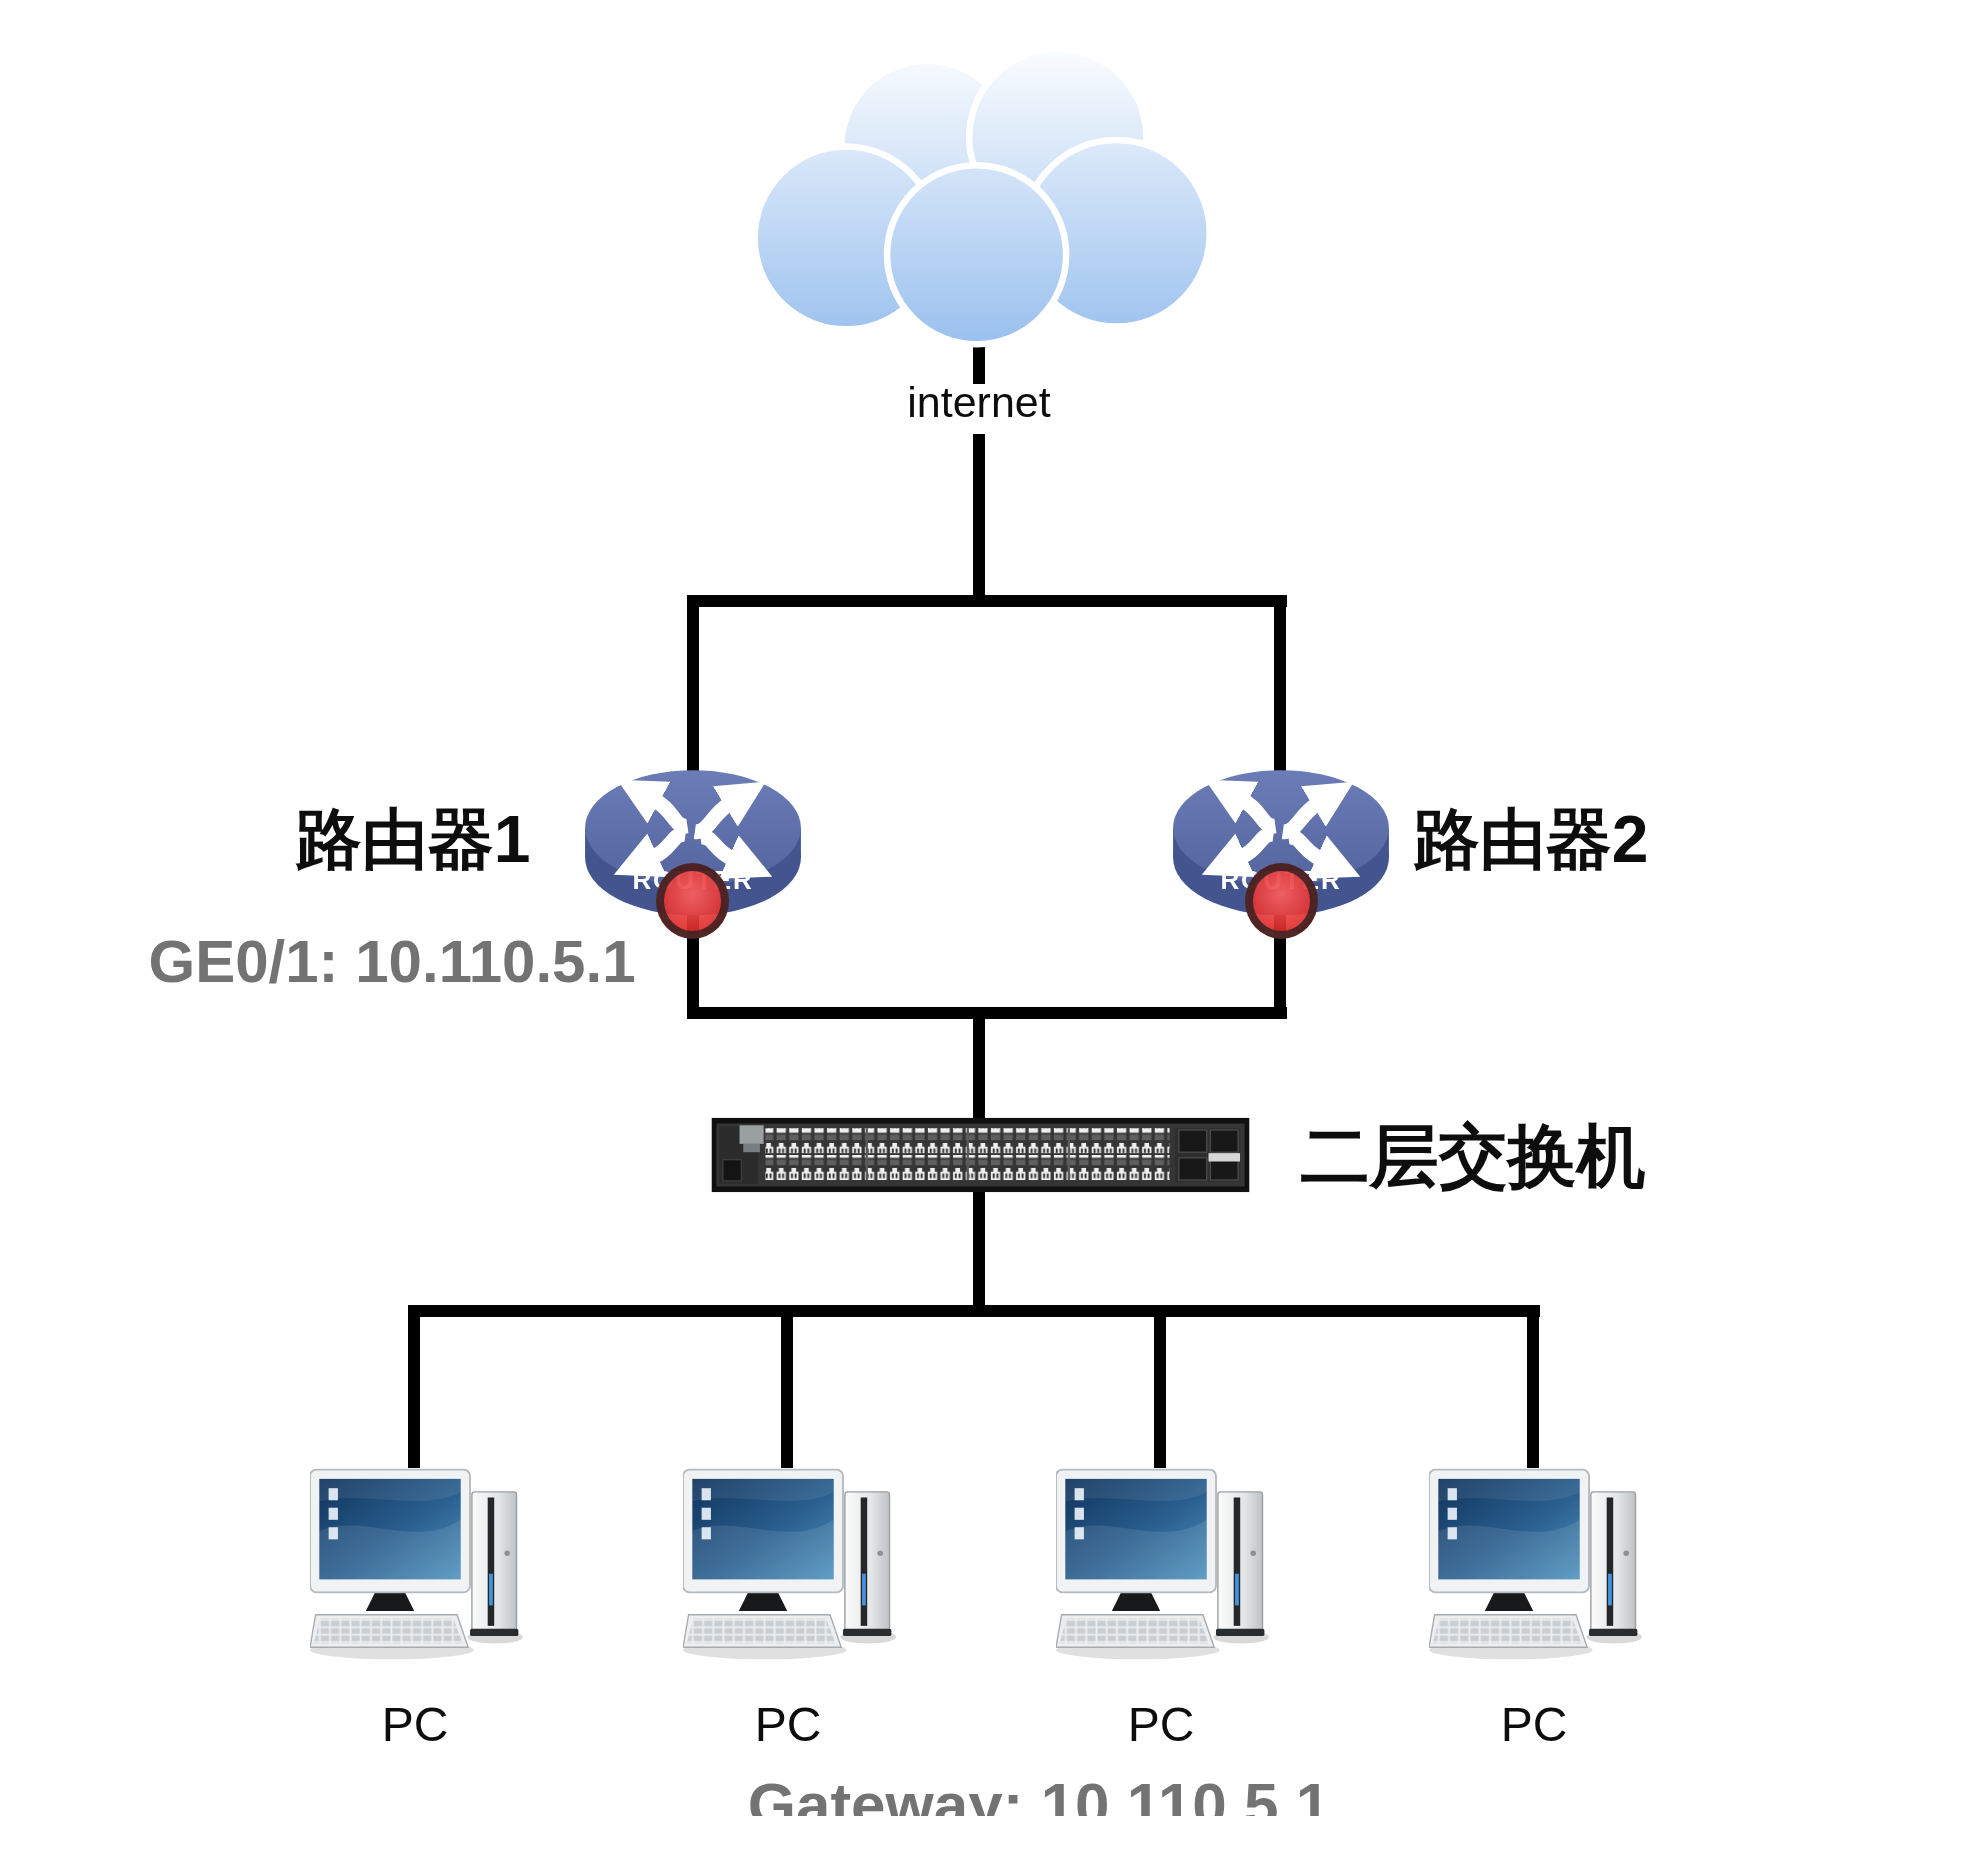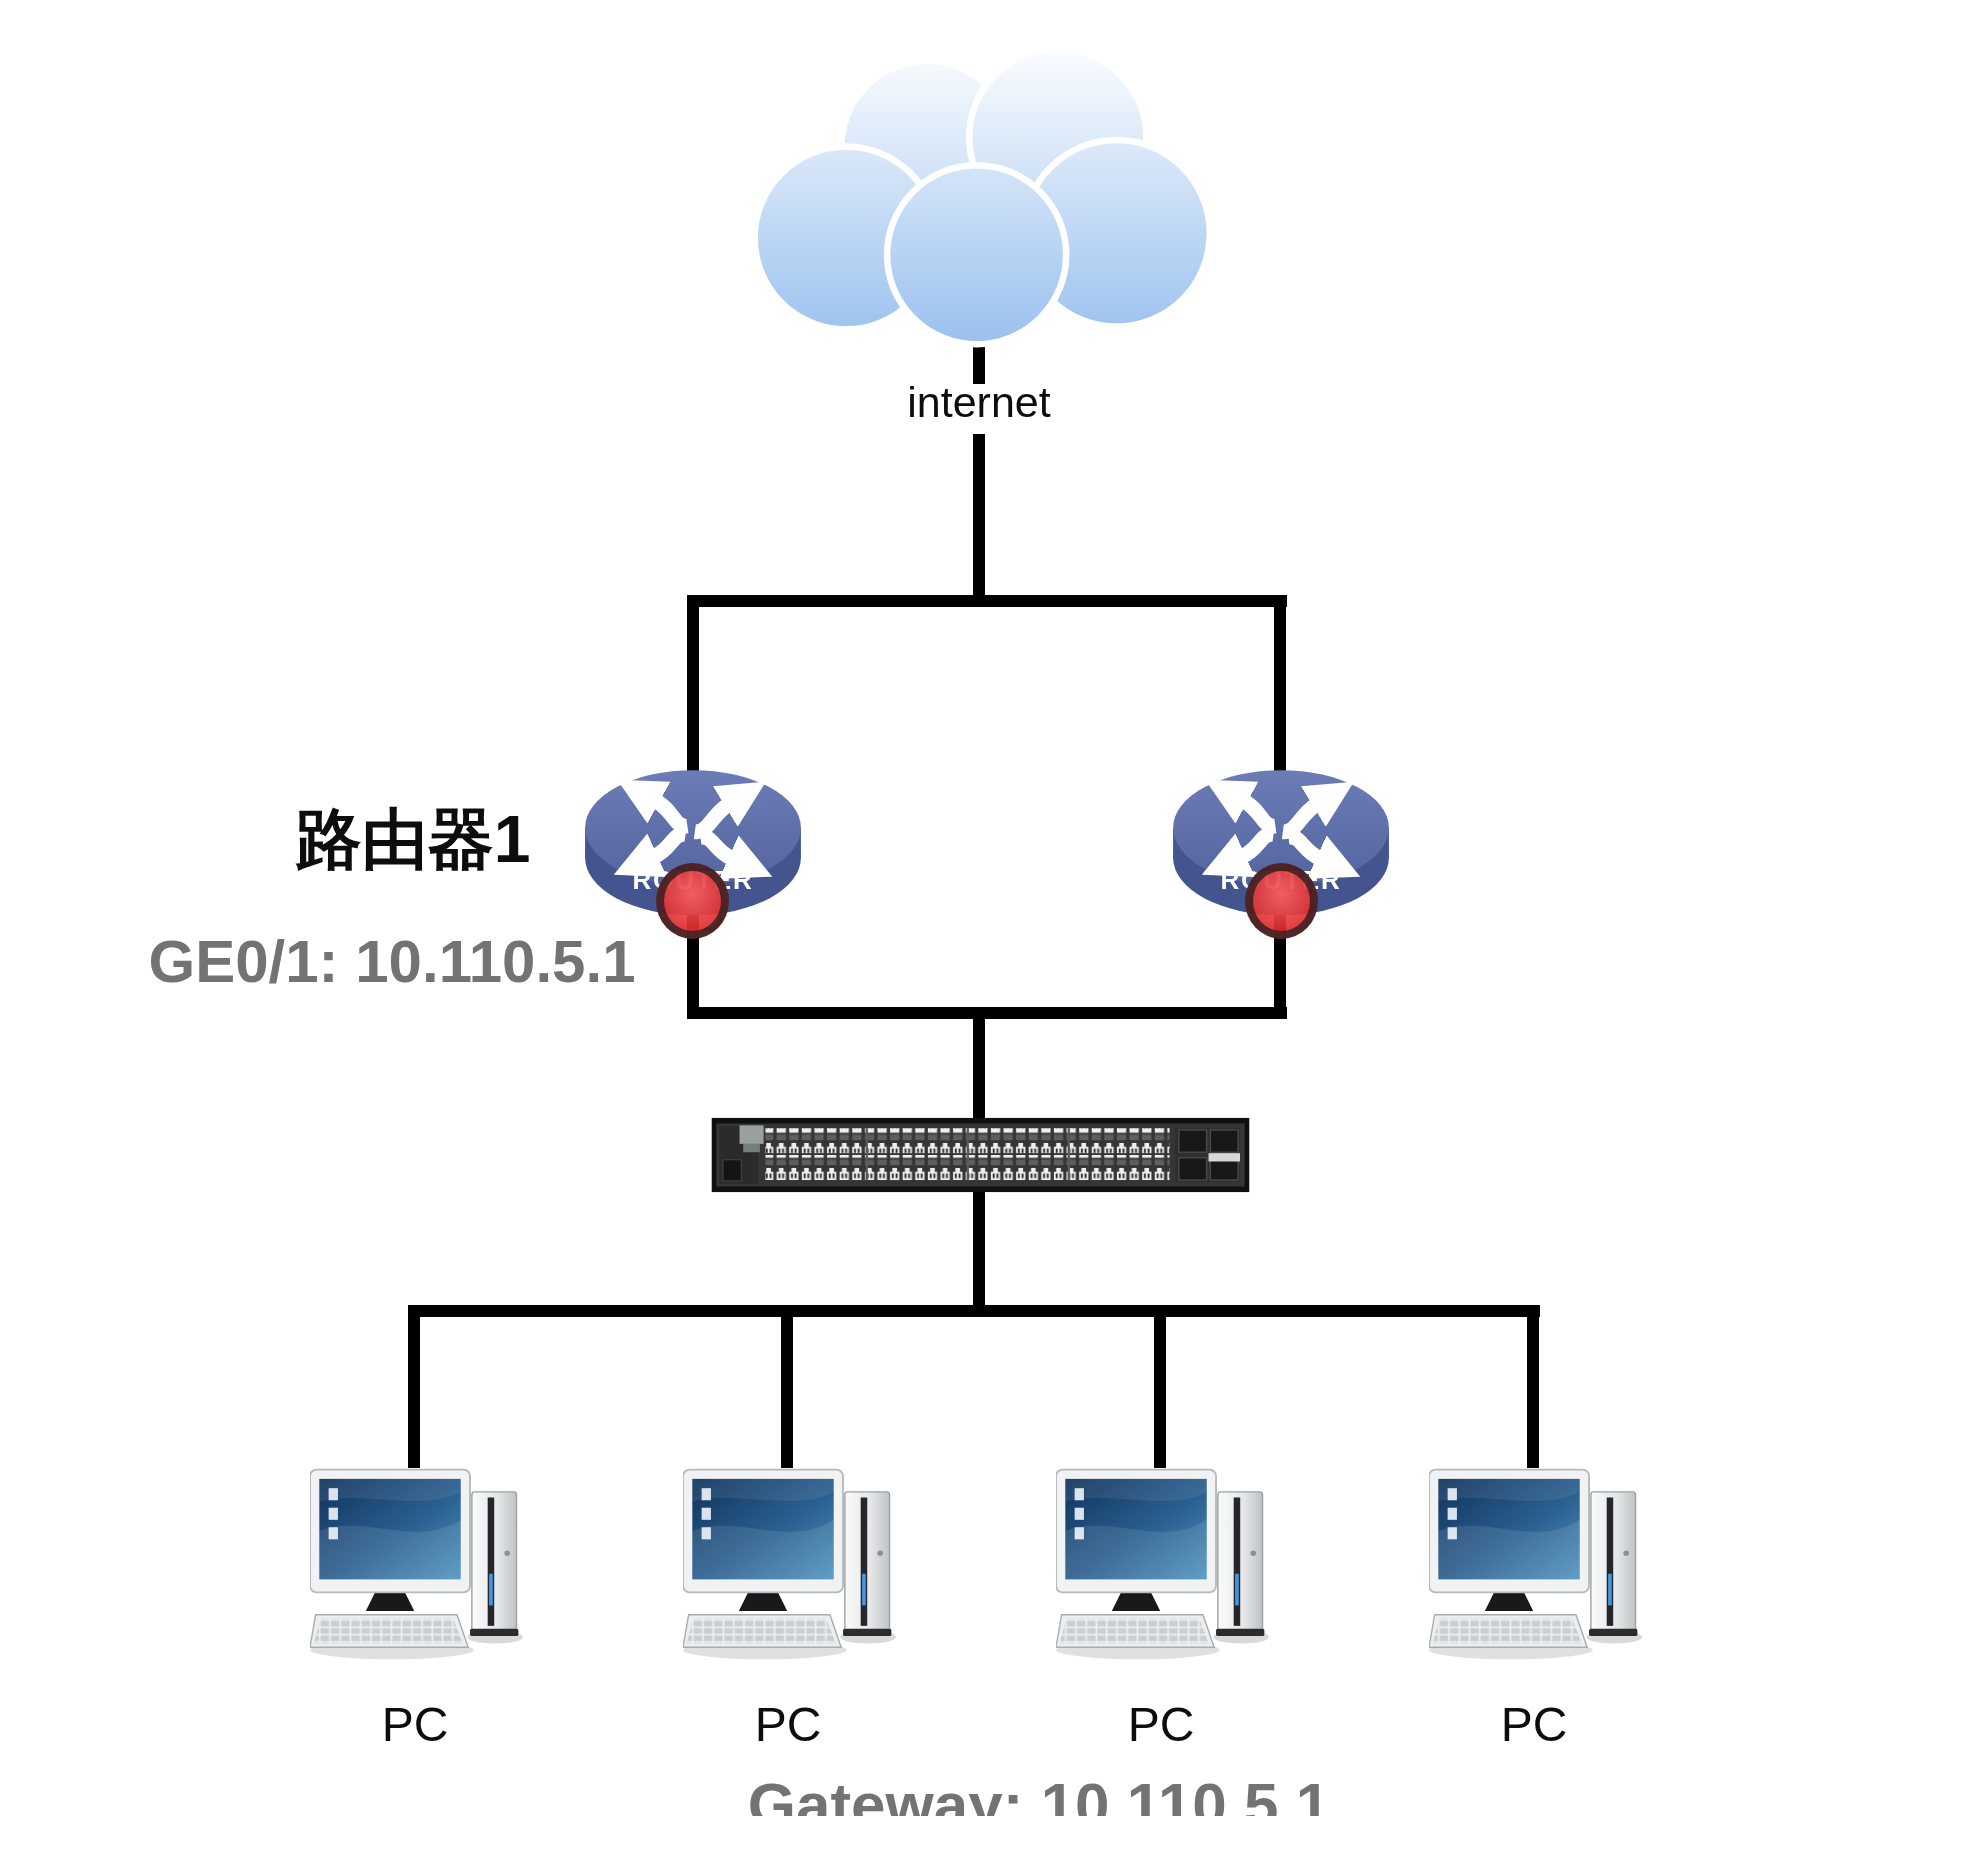--- a/index.html
+++ b/index.html
@@ -161,6 +161,7 @@
     </svg>
   <div class="router-text" style="left:1281px;top:865px;">ROUTER</div>
   <div class="port" style="left:1245px;top:863px;"></div>
+  <div class="lbl bold name-lbl" style="left:1531px;top:795px;">路由器2</div>
 
   <svg class="icon" style="left:710px;top:1117px;" width="541" height="76" viewBox="0 0 580 82">
       <use href="#switchSym"></use>

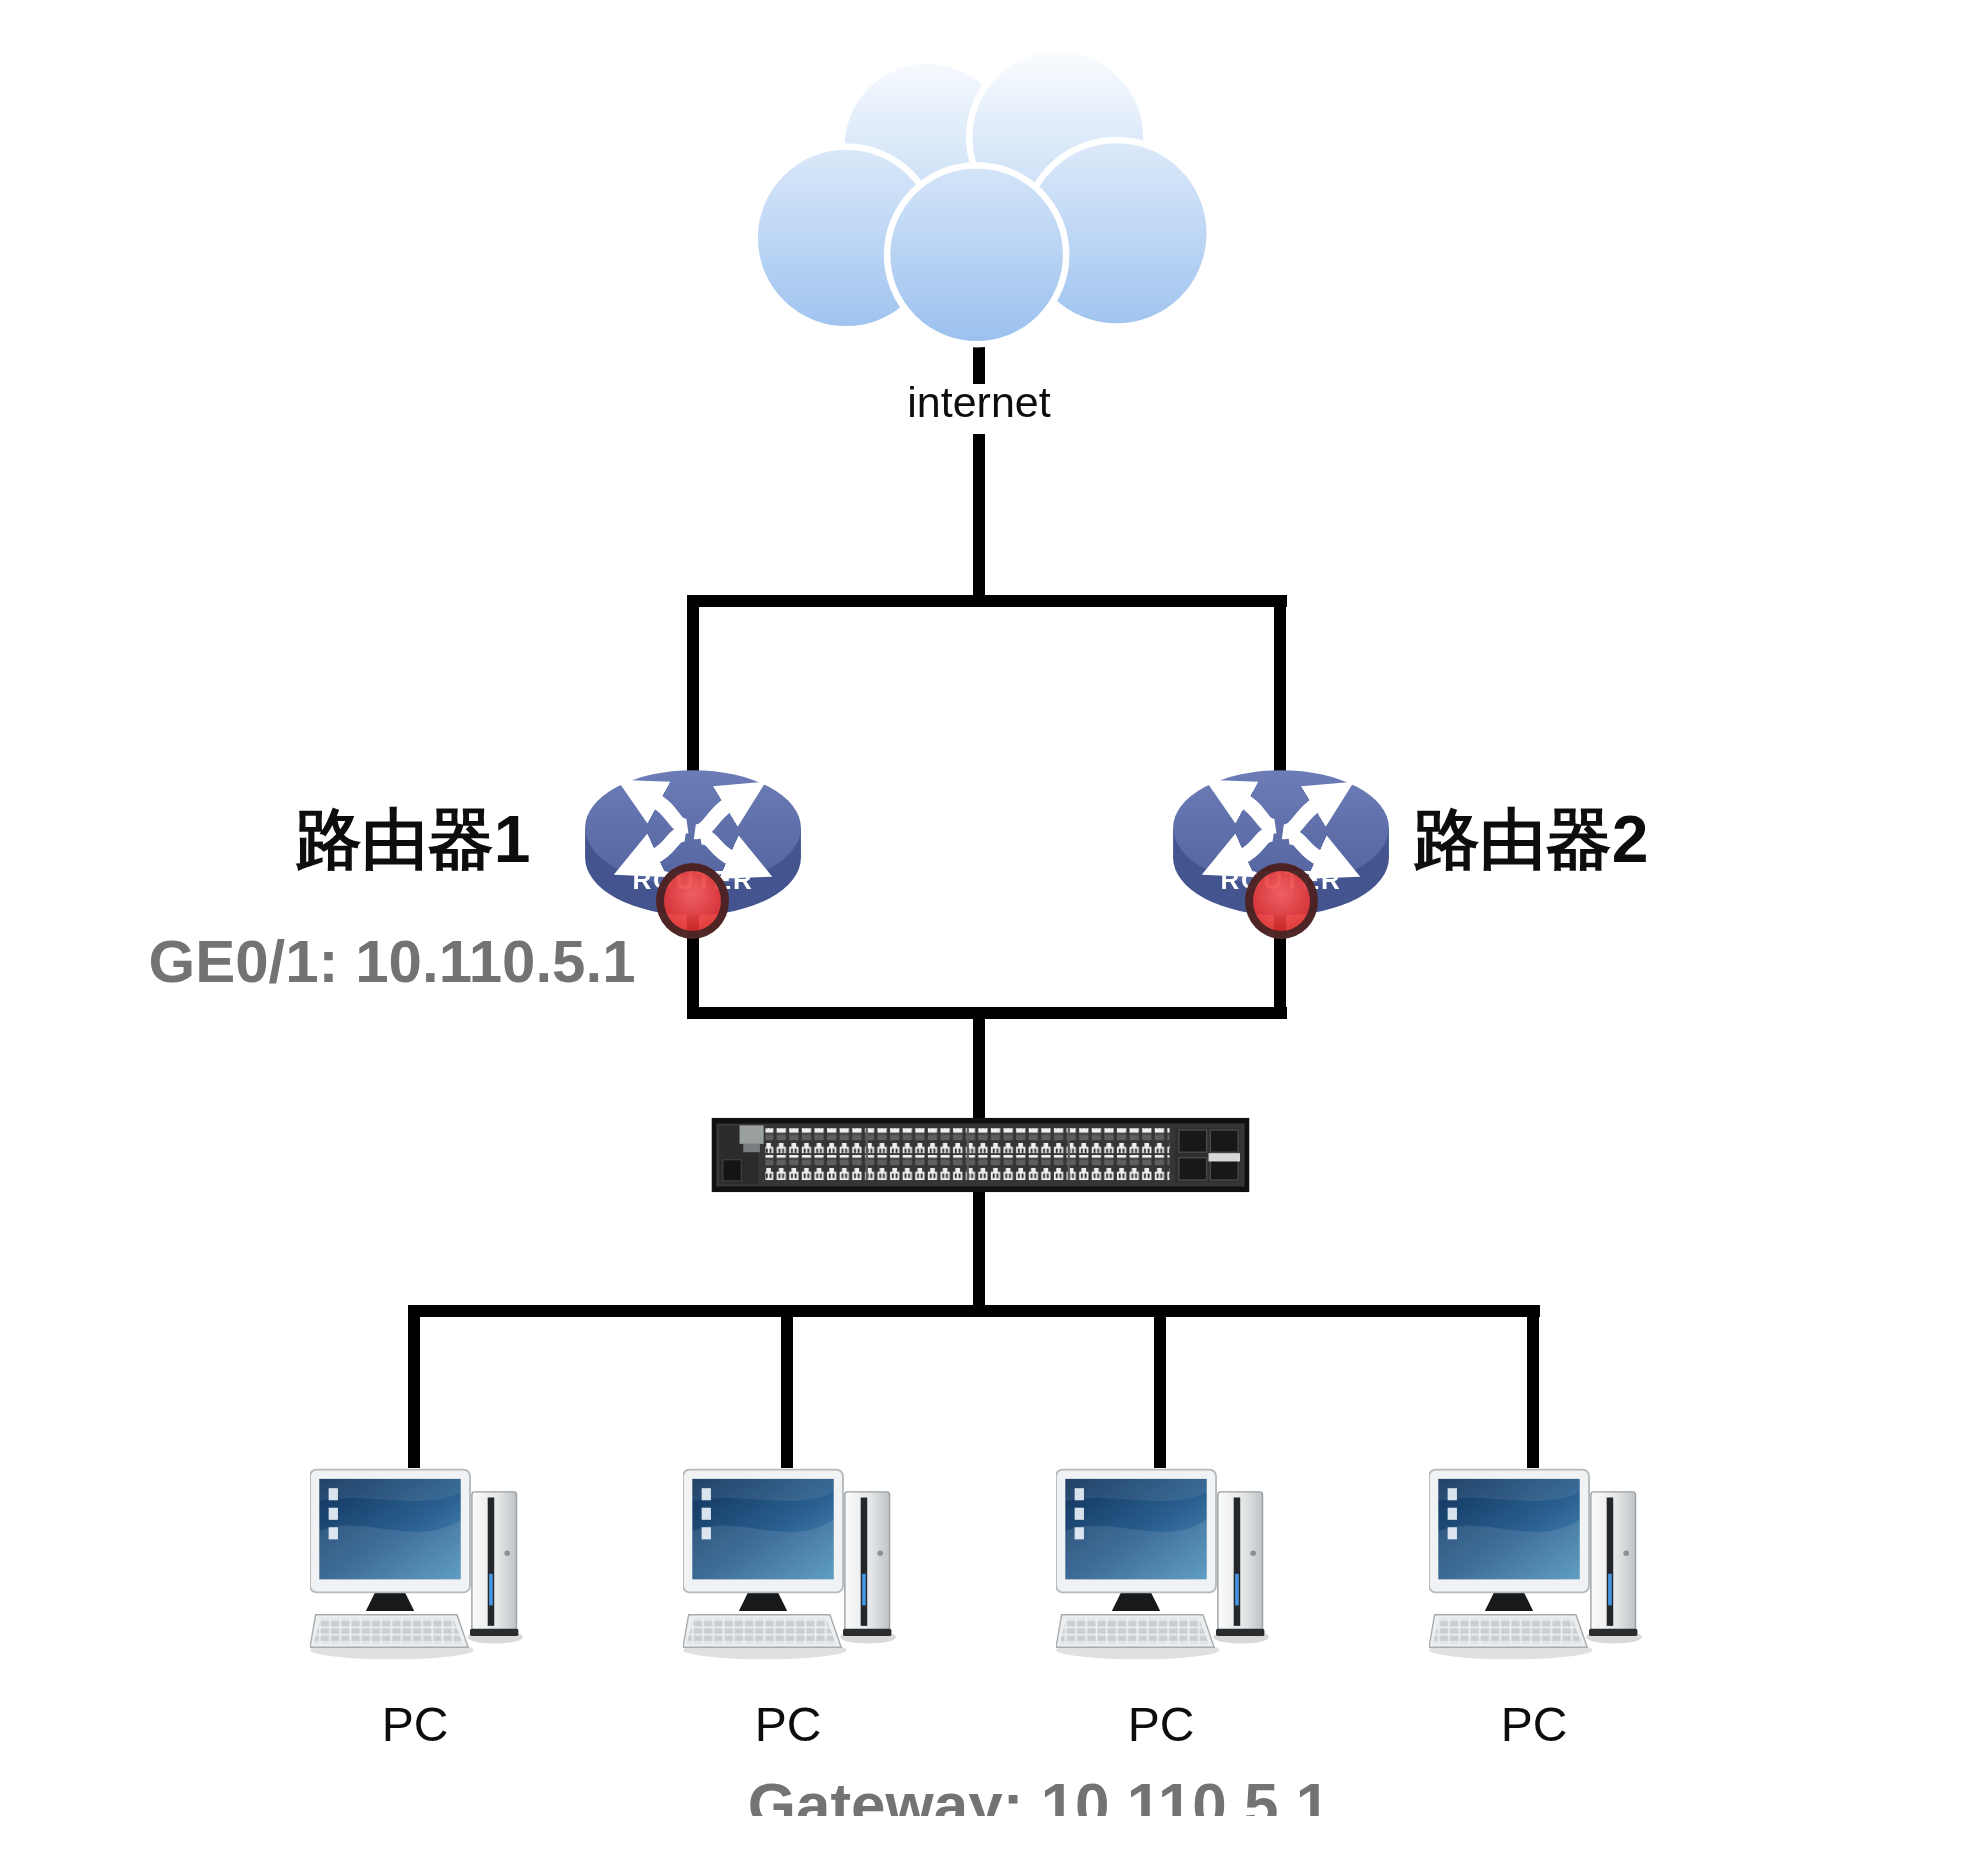--- a/index.html
+++ b/index.html
@@ -166,6 +166,7 @@
   <svg class="icon" style="left:710px;top:1117px;" width="541" height="76" viewBox="0 0 580 82">
       <use href="#switchSym"></use>
     </svg>
+  <div class="lbl sw-lbl" style="left:1473px;top:1111px;">二层交换机</div>
 
   <svg class="icon" style="left:310px;top:1464px;" width="214" height="200" viewBox="0 0 230 215">
       <use href="#pcSym"></use>

